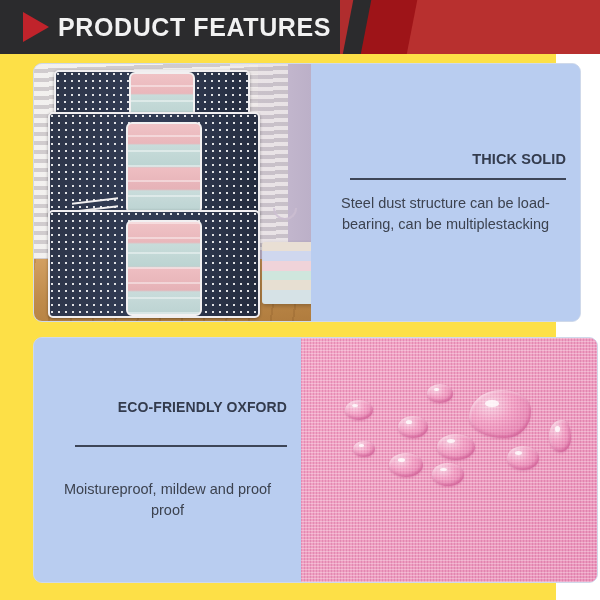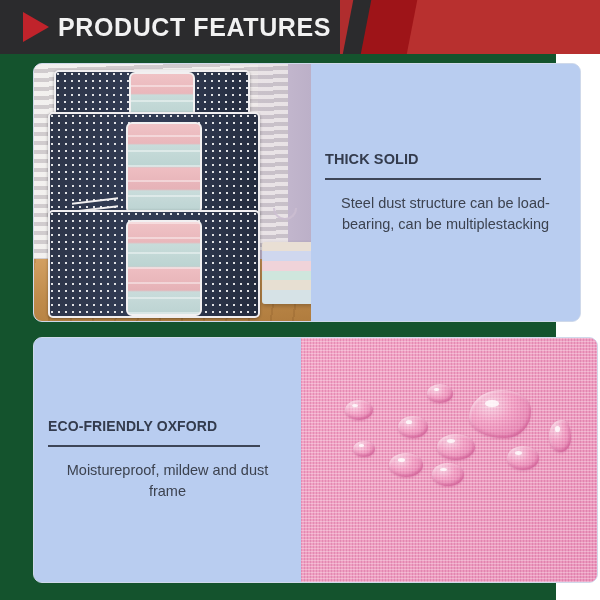--- a/index.html
+++ b/index.html
@@ -11,7 +11,7 @@
     overflow: hidden;
   }
 
-  .page { position: relative; width: 556px; height: 600px; background: #14532d; }
+  .page { position: relative; width: 556px; height: 600px; background: #fde047; }
 
   
   .header {

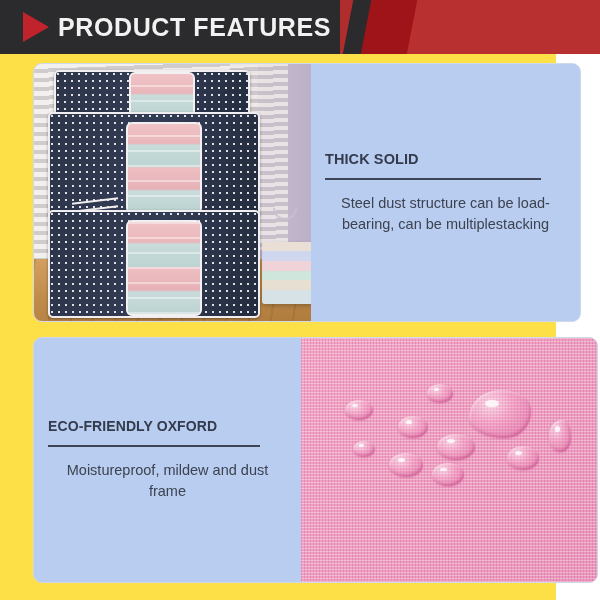--- a/index.html
+++ b/index.html
@@ -71,7 +71,7 @@
   .pane-text {
     background: #b9cdf0;
     display: flex; flex-direction: column;
-    align-items: flex-start; justify-content: center;
+    align-items: flex-end; justify-content: center;
     padding: 0 14px;
   }
   .card-top .pane-text    { width: 270px; order: 2; }

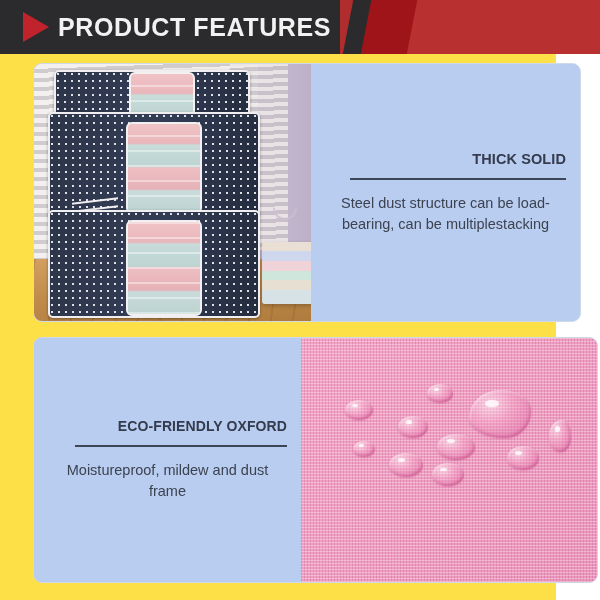--- a/index.html
+++ b/index.html
@@ -75,7 +75,7 @@
     padding: 0 14px;
   }
   .card-top .pane-text    { width: 270px; order: 2; }
-  .card-bottom .pane-text { width: 267px; order: 1; }
+  .card-bottom .pane-text { width: 267px; order: 1; gap: 19px; }
 
   .feature-heading {
     color: #333b4d;

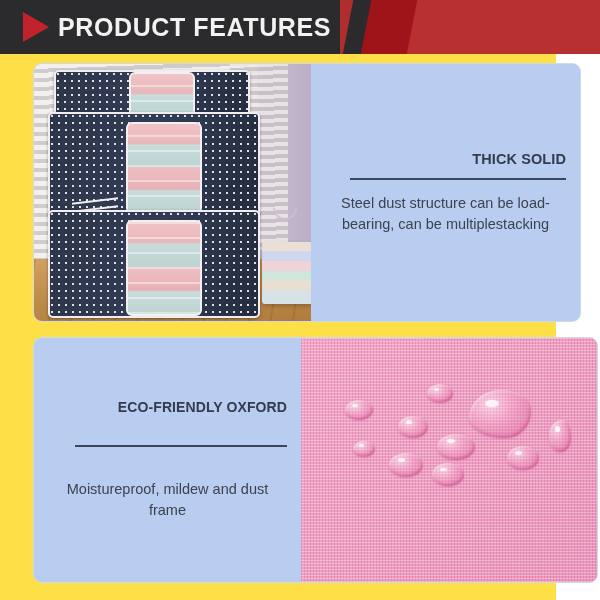--- a/index.html
+++ b/index.html
@@ -302,7 +302,7 @@
     <div class="pane-text">
       <div class="feature-heading">ECO-FRIENDLY OXFORD</div>
       <div class="feature-rule"></div>
-      <div class="feature-body">Moistureproof, mildew and dust frame</div>
+      <div class="feature-body">Moistureproof, mildew and proof proof</div>
     </div>
 
     <div class="photo-fabric">

